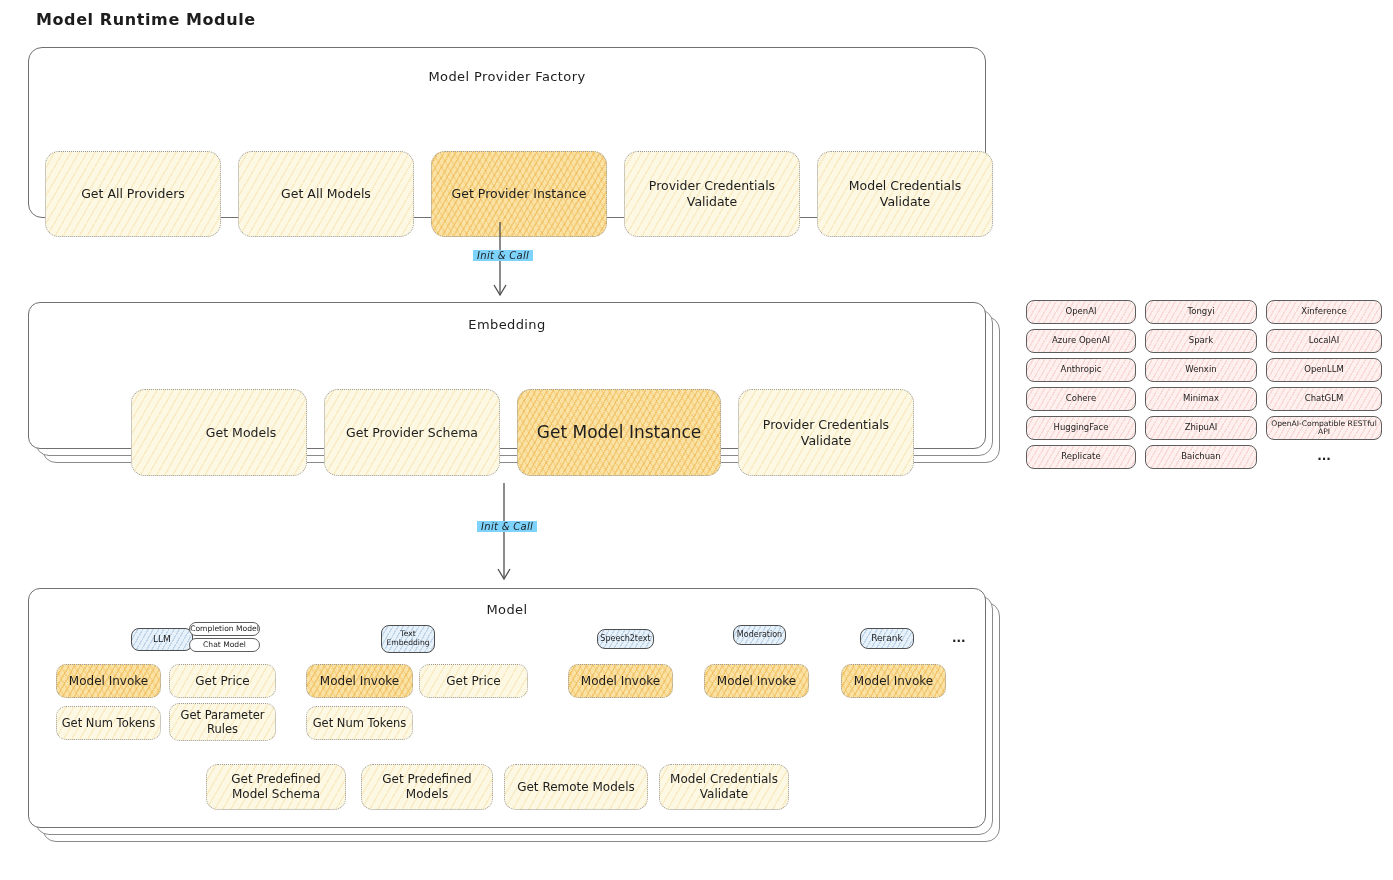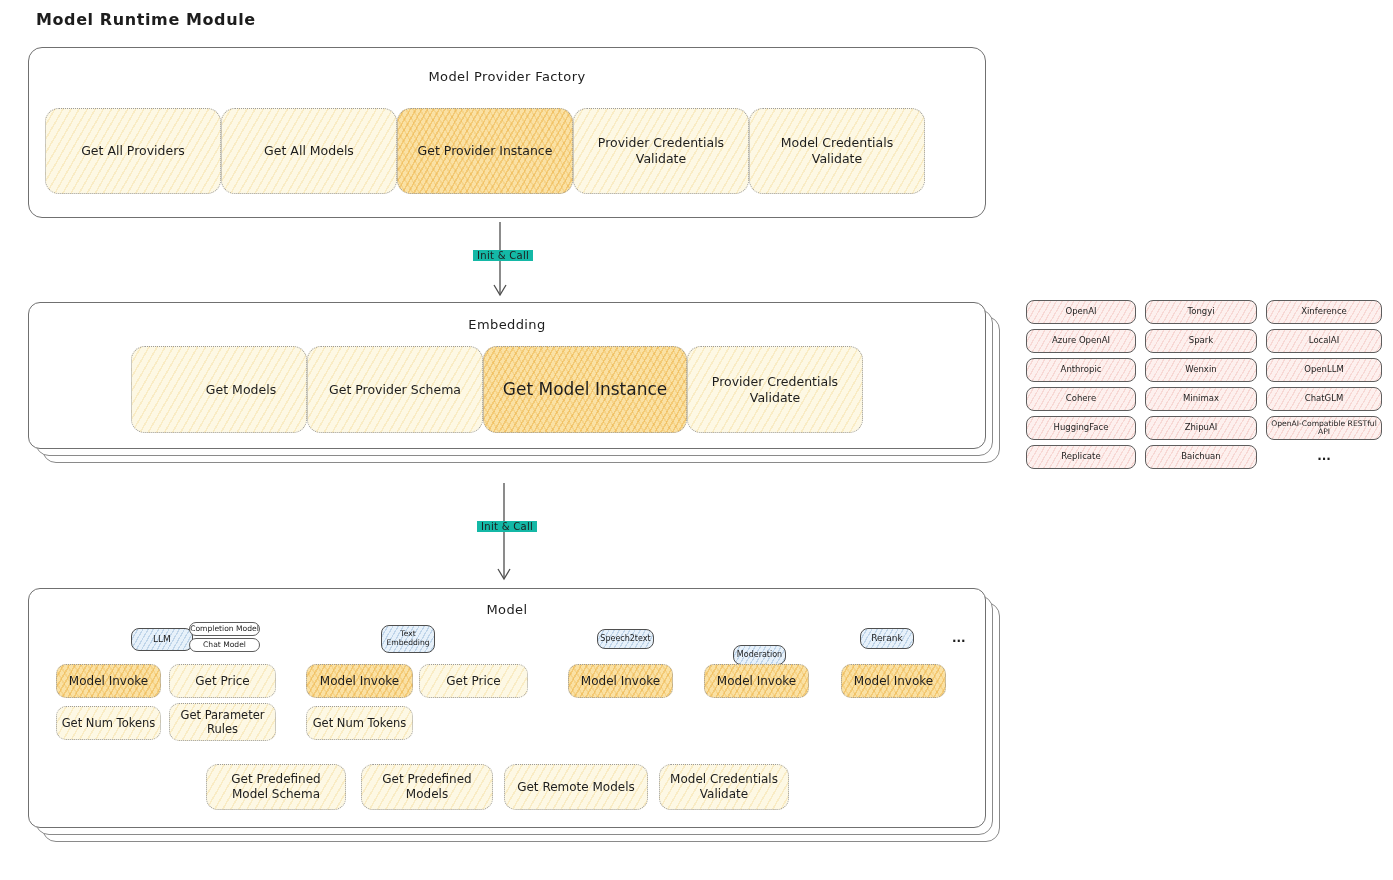--- a/index.html
+++ b/index.html
@@ -47,7 +47,7 @@
   .op-lg { width:176px; height:86px; border-radius:14px; font-size:12.5px; padding:0 12px; }
   .op-sm { height:34px; border-radius:10px; font-size:12px; padding:0 4px; }
   .op-md { height:46px; border-radius:12px; font-size:12px; padding:0 8px; }
-  .row-flex { position:absolute; display:flex; gap:0; }
+  .row-flex { position:absolute; display:flex; gap:17px;margin-top:43px; }
   
   .pill-grid {
     position:absolute; left:1026px; top:300px;

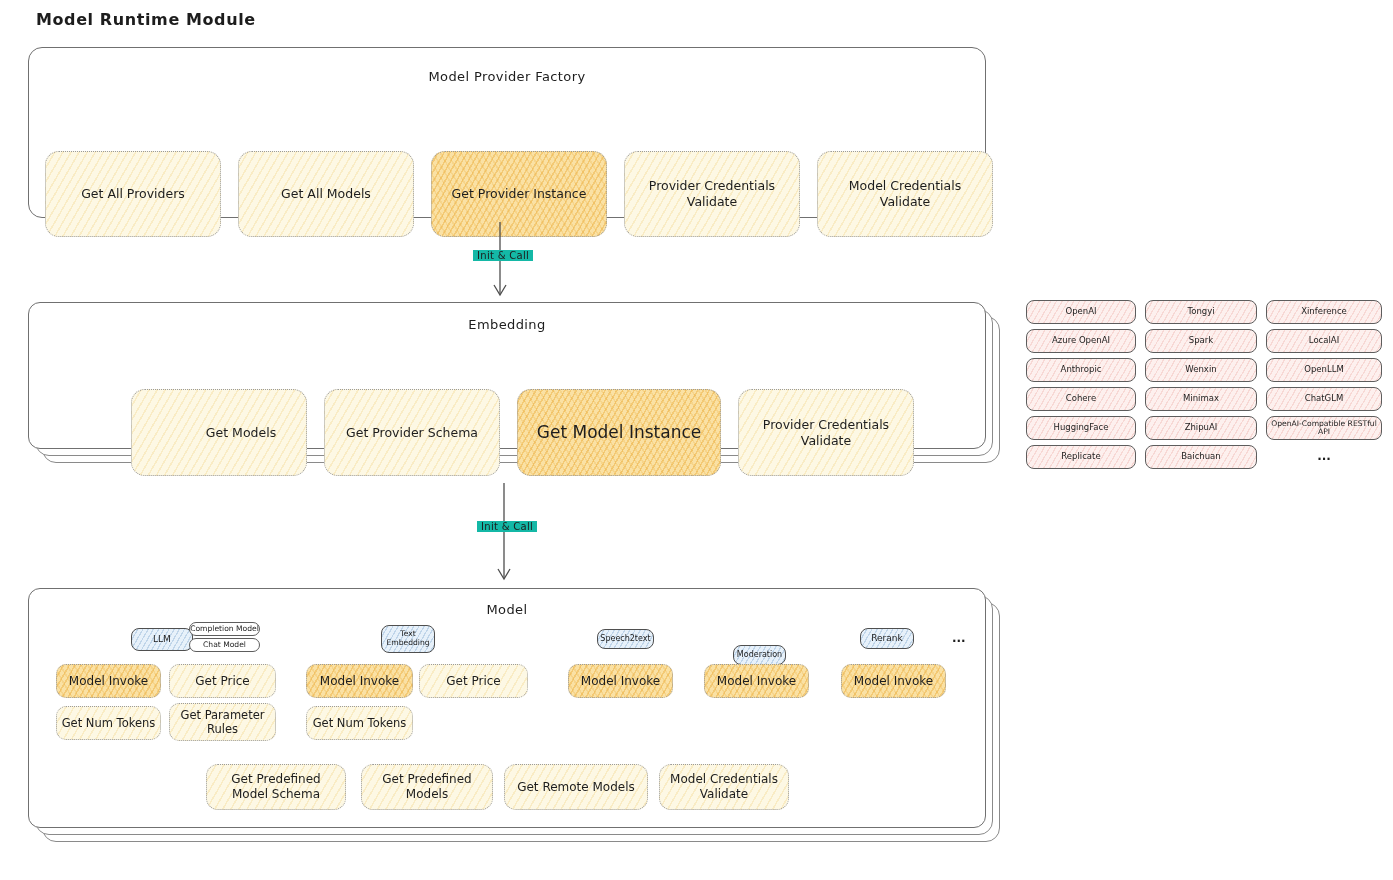--- a/index.html
+++ b/index.html
@@ -69,7 +69,7 @@
   .ellipsis-txt { position:absolute; font-size:12px; font-weight:600; }
   
   .arrow-label {
-    position:absolute; background:#14b8a6; font-size:10px; padding:0 4px; letter-spacing:0.3px; z-index:3;
+    position:absolute; background:#7dd3fc; font-size:10px; padding:0 4px; letter-spacing:0.3px; z-index:3;font-style:italic;
   }
   .arrow-svg { position:absolute; z-index:2; }
 </style>

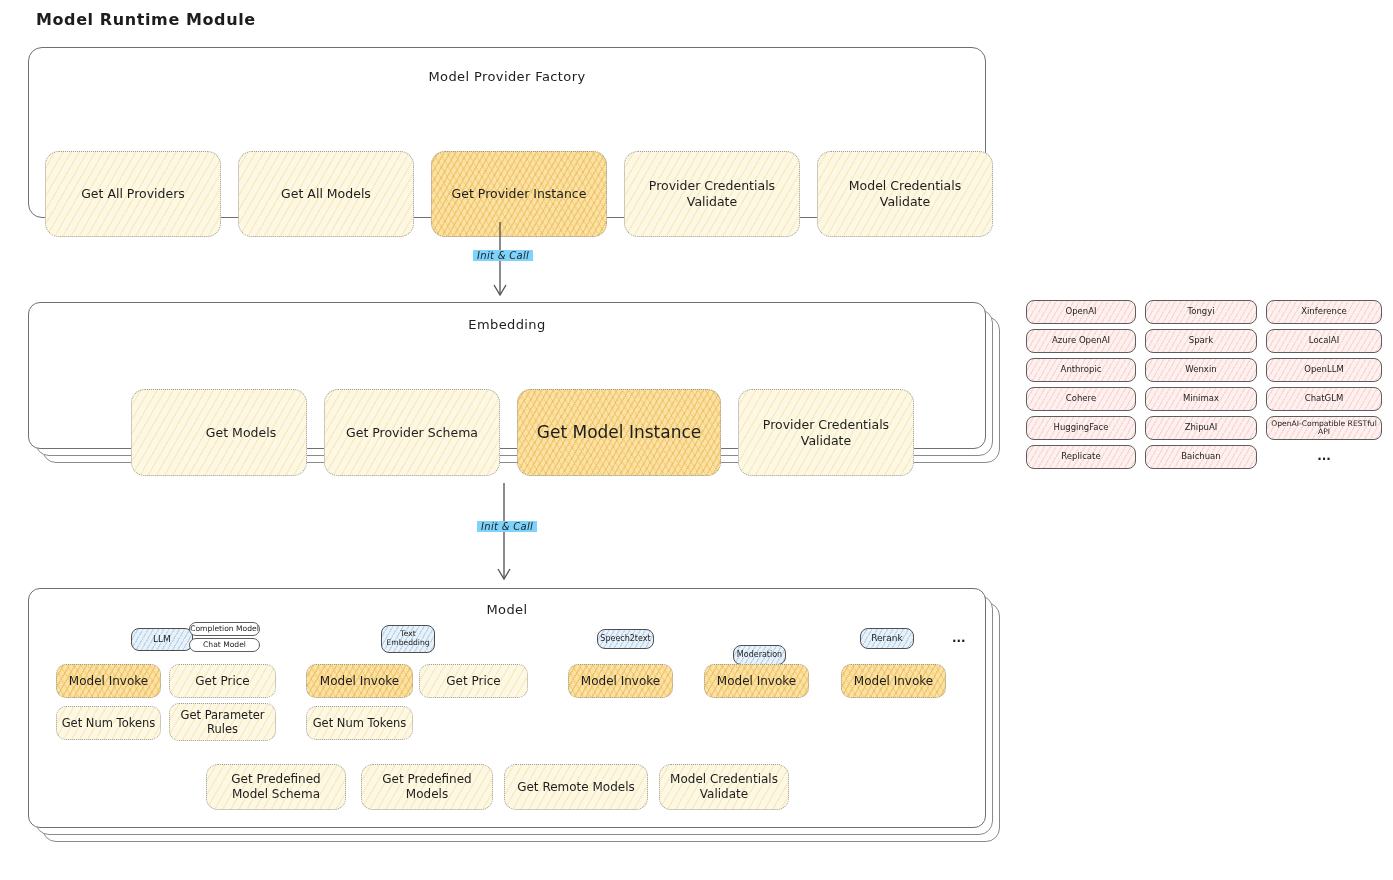--- a/index.html
+++ b/index.html
@@ -146,7 +146,7 @@
     <div class="badge badge-white" style="left:160px; top:49px; width:71px; height:14px; font-size:7.6px;text-align:right;">Chat Model</div>
     <div class="badge fill-blue" style="left:352px; top:36px; width:54px; height:28px; font-size:7.6px; padding:0 6px;">Text Embedding</div>
     <div class="badge fill-blue" style="left:568px; top:40px; width:57px; height:20px; font-size:8px;">Speech2text</div>
-    <div class="badge fill-blue" style="left:704px; top:56px; width:53px; height:20px; font-size:8px;">Moderation</div>
+    <div class="badge fill-blue" style="left:704px; top:36px; width:53px; height:20px; font-size:8px;">Moderation</div>
     <div class="badge fill-blue" style="left:831px; top:39px; width:54px; height:21px; font-size:9px;">Rerank</div>
     <div class="ellipsis-txt" style="left:923px; top:42px;">...</div>
 

